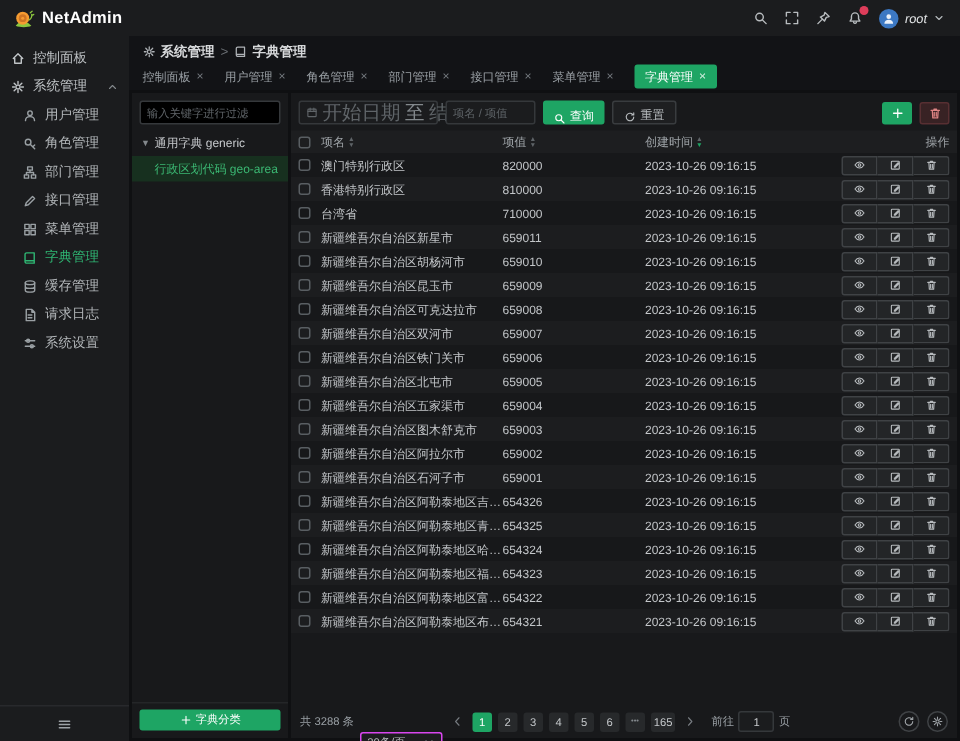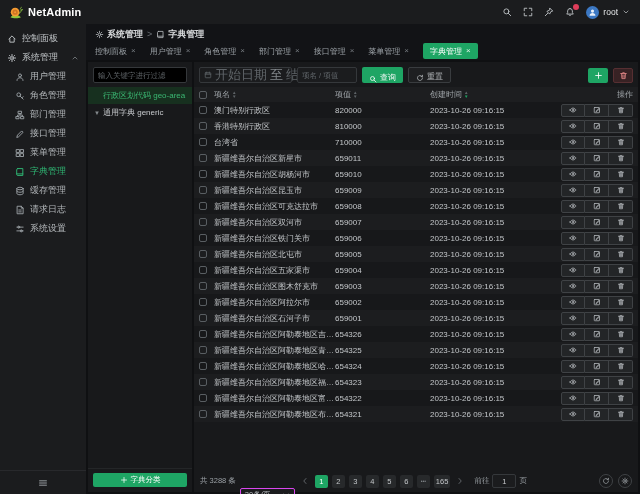--- a/index.html
+++ b/index.html
@@ -31,7 +31,7 @@
     position: absolute; top: -3px; right: -4px; width: 6px; height: 6px;
     background: #de3d5a; border-radius: 50%;
   }
-  .user { display: flex; align-items: center; gap: 4px; }
+  .user { display: flex; align-items: center; gap: 4px; font-style: italic; }
   .avatar {
     width: 13px; height: 13px; border-radius: 50%; background: #3c78c3;
     display: flex; align-items: center; justify-content: center; color: #eaf1fa;

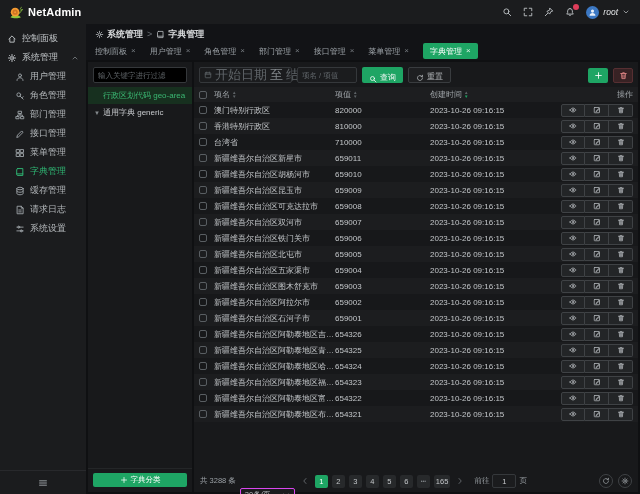--- a/index.html
+++ b/index.html
@@ -501,12 +501,12 @@
       <section class="panel dict-panel">
         <input class="filter-input" placeholder="输入关键字进行过滤" style="">
         <div class="tree">
-          <div class="tree-item selected">
-            <span>行政区划代码 geo-area</span>
-          </div>
           <div class="tree-item">
             <span class="caret">▼</span>
             <span>通用字典 generic</span>
+          </div>
+          <div class="tree-item selected">
+            <span>行政区划代码 geo-area</span>
           </div>
         </div>
         <div class="dict-footer">

